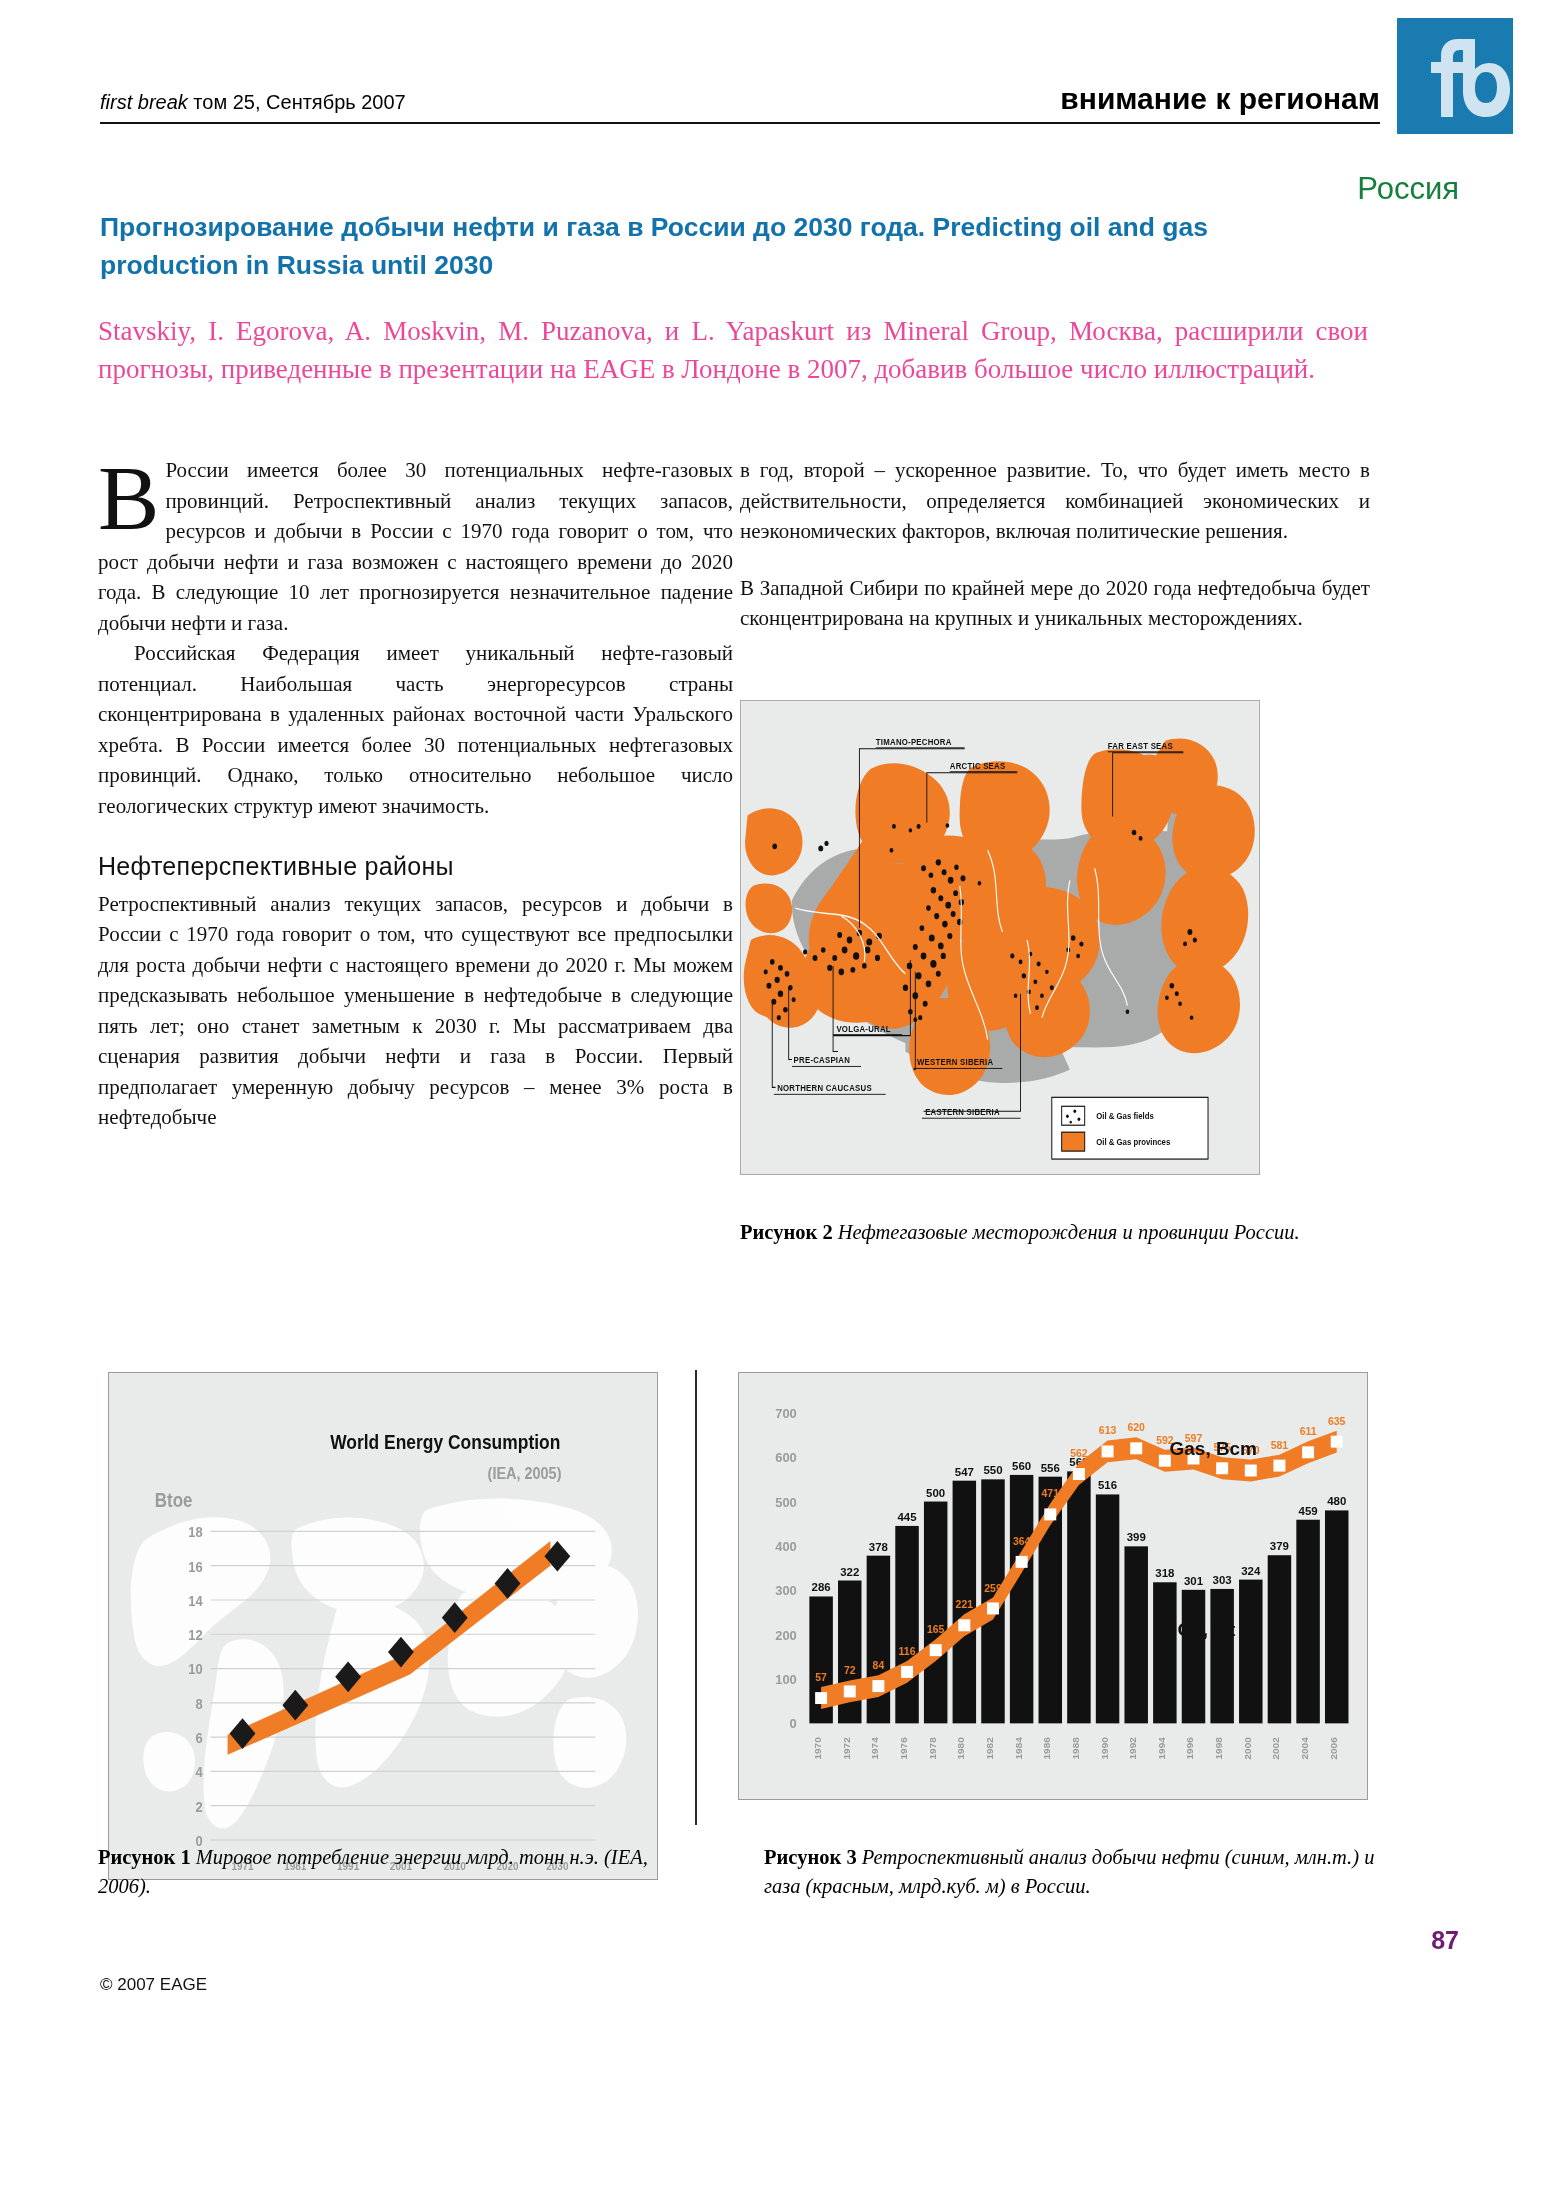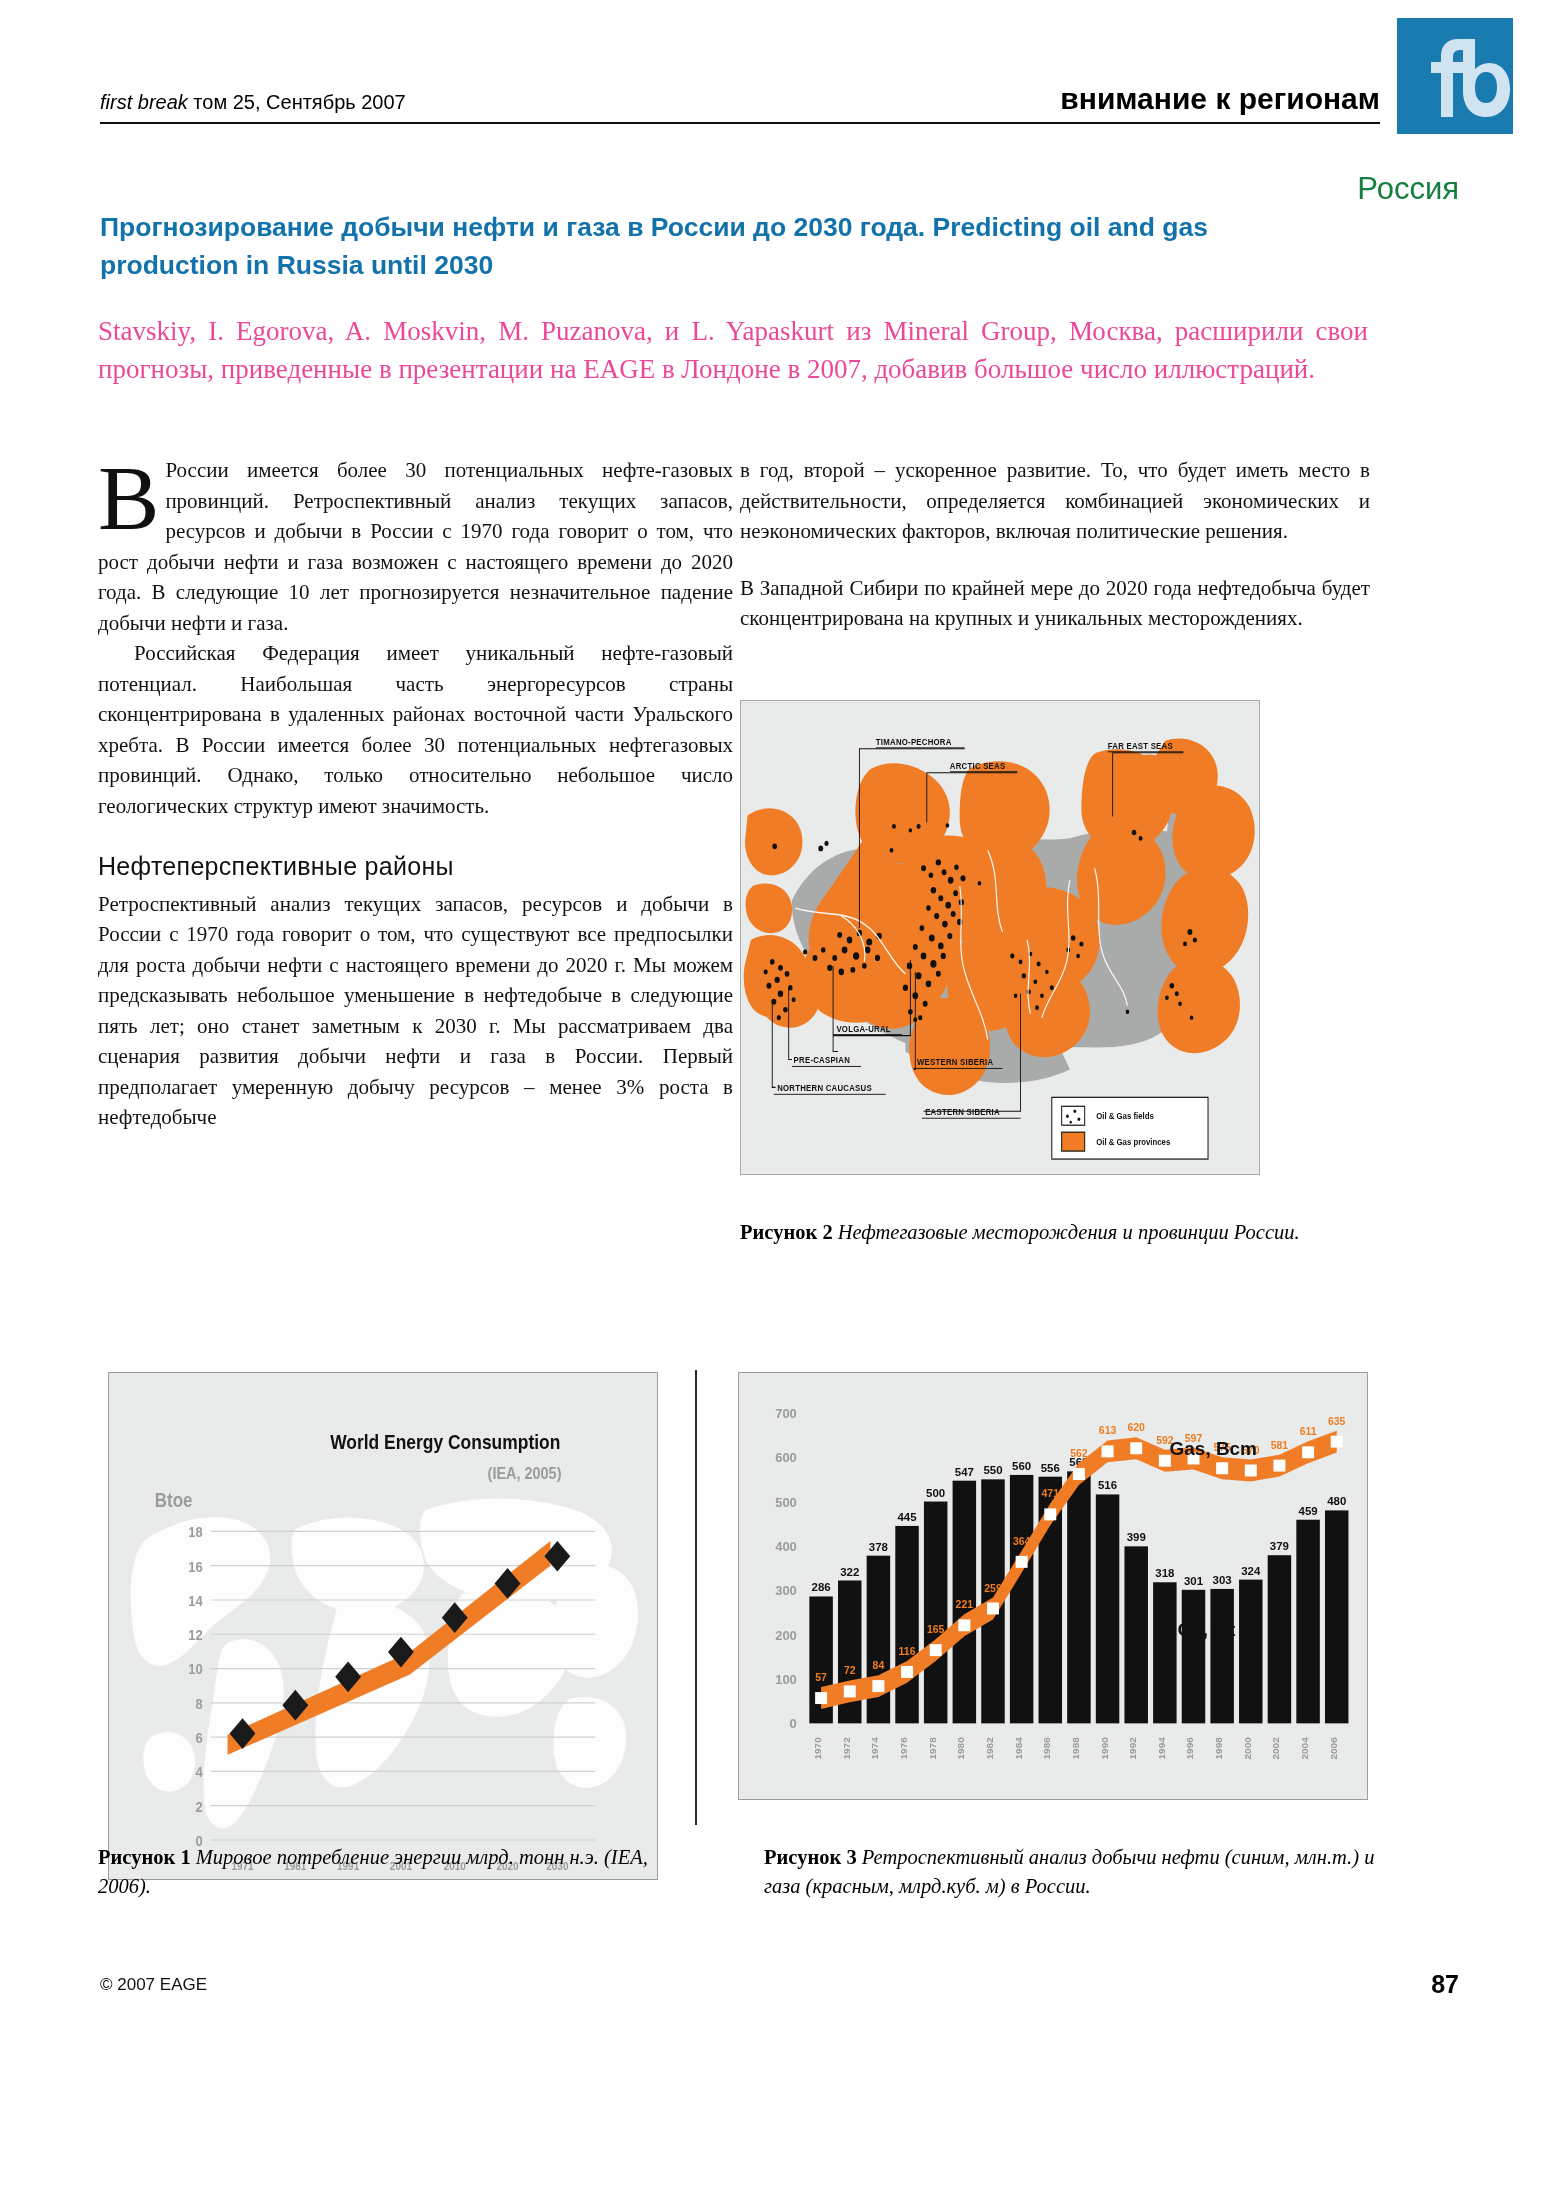--- a/index.html
+++ b/index.html
@@ -124,8 +124,8 @@
     font-family:"Liberation Sans", sans-serif; font-size:17px; color:#111;
   }
   .pagenum {
-    position:absolute; right:100px; top:1970px;
-    font-family:"Liberation Sans", sans-serif; font-size:25px; font-weight:bold; color:#000000;
+    position:absolute; right:100px; top:1926px;
+    font-family:"Liberation Sans", sans-serif; font-size:25px; font-weight:bold; color:#701a75;
   }
 
   

